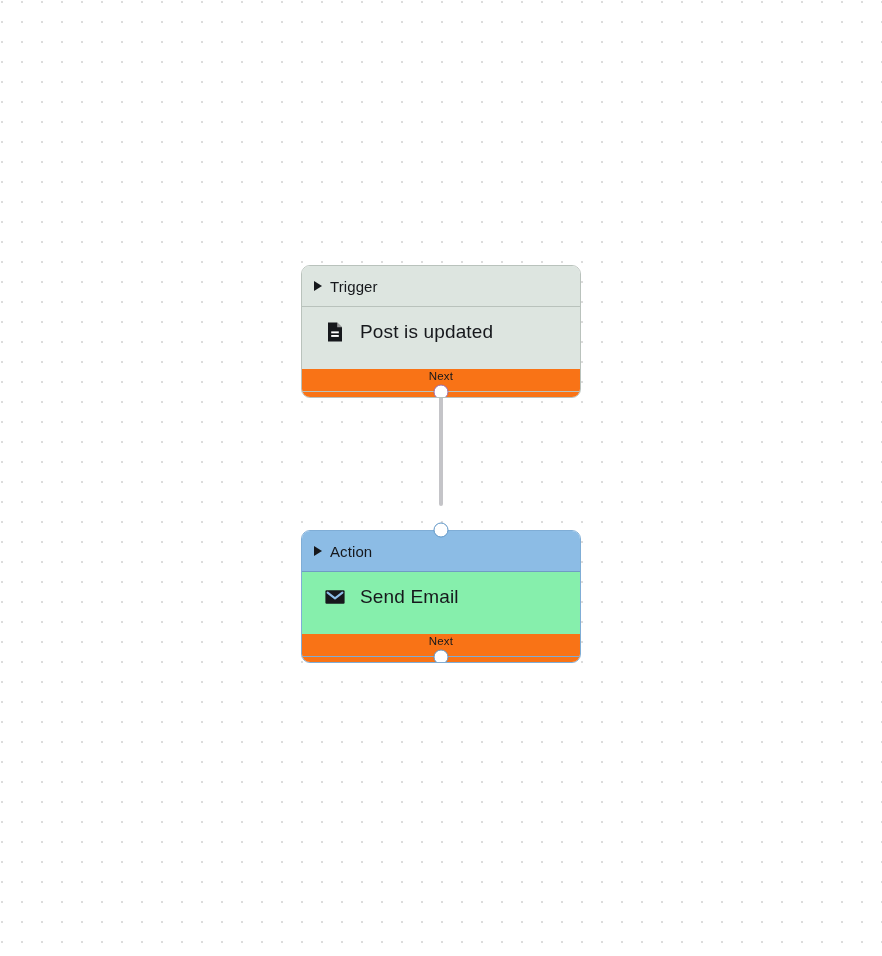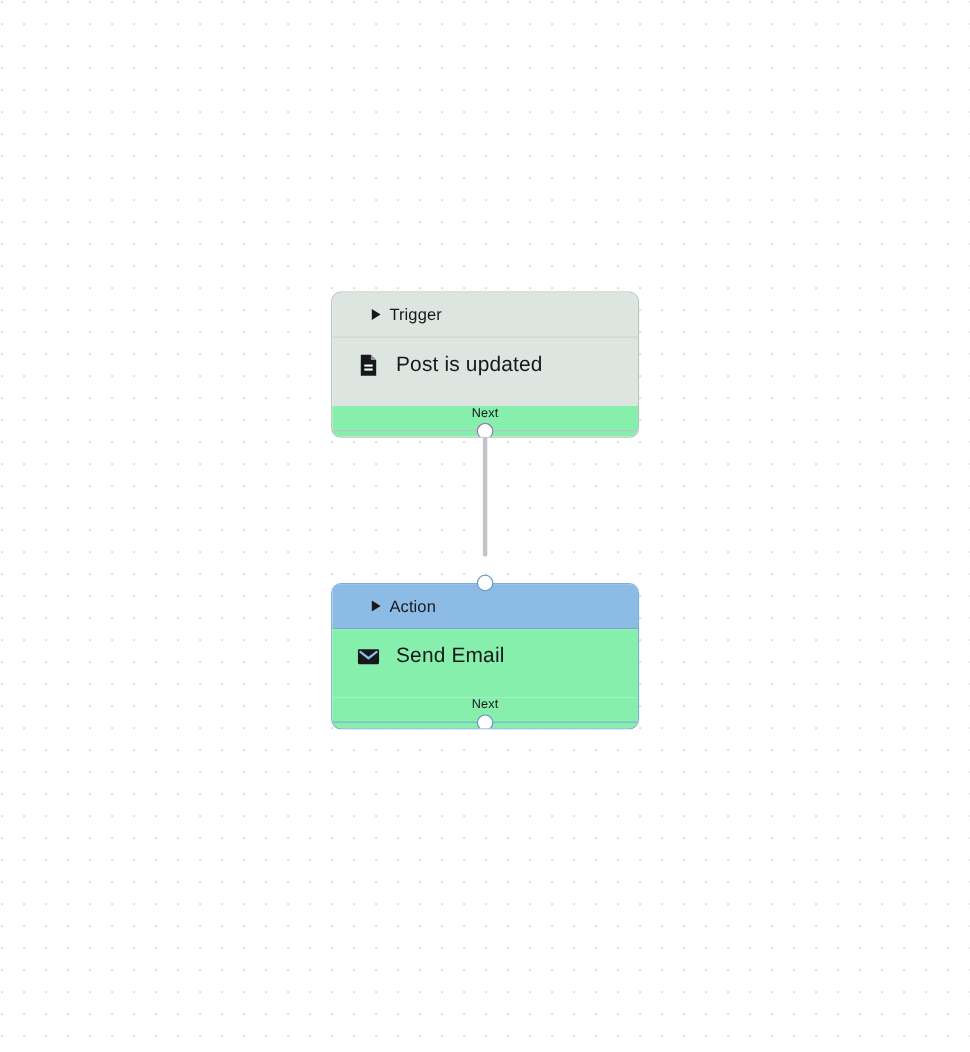--- a/index.html
+++ b/index.html
@@ -52,7 +52,7 @@
     display: flex;
     align-items: center;
     height: 40px;
-    padding: 0 0 0 36px;
+    padding: 0 0 0 12px;
     box-sizing: border-box;
     font-size: 15px;
     letter-spacing: .1px;

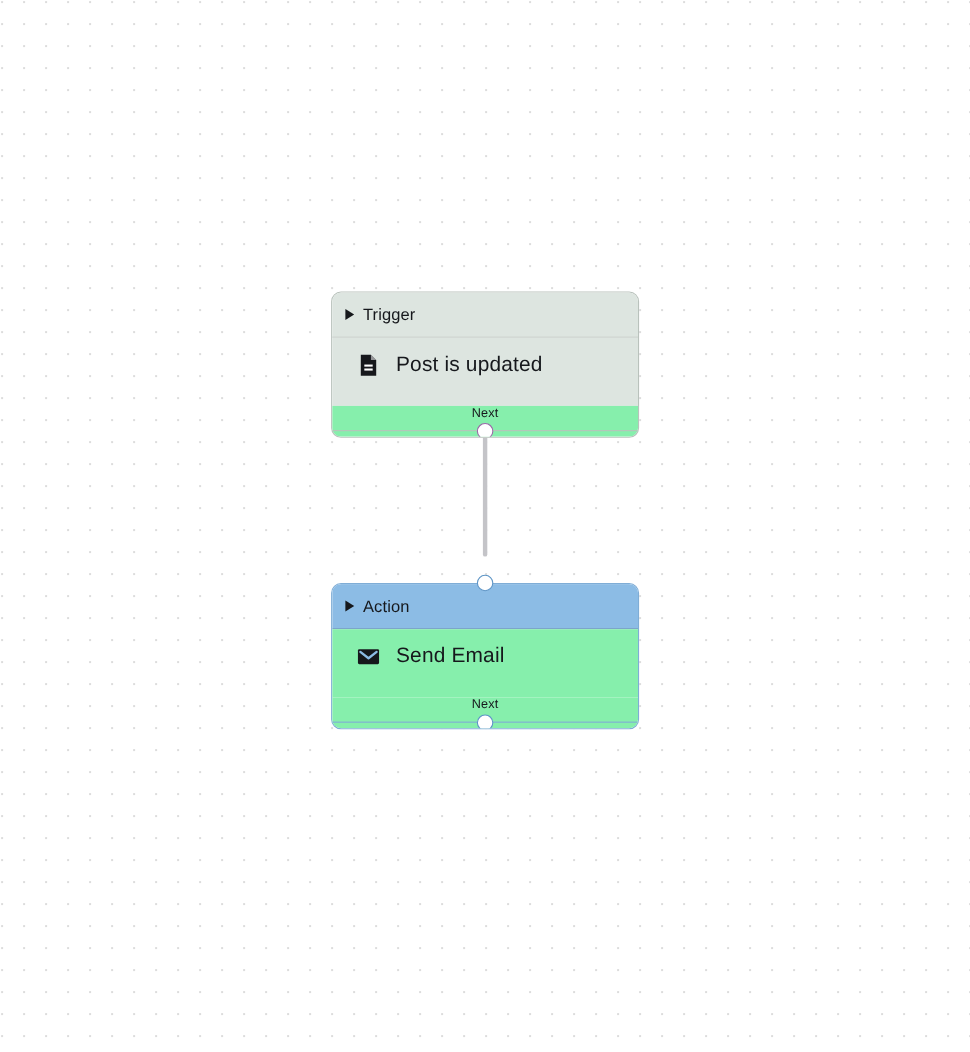--- a/index.html
+++ b/index.html
@@ -99,7 +99,7 @@
   .next-row {
     position: relative;
     height: 28px;
-    background: #86efac;
+    background: #f97316;
     display: flex;
     align-items: flex-start;
     justify-content: center;

